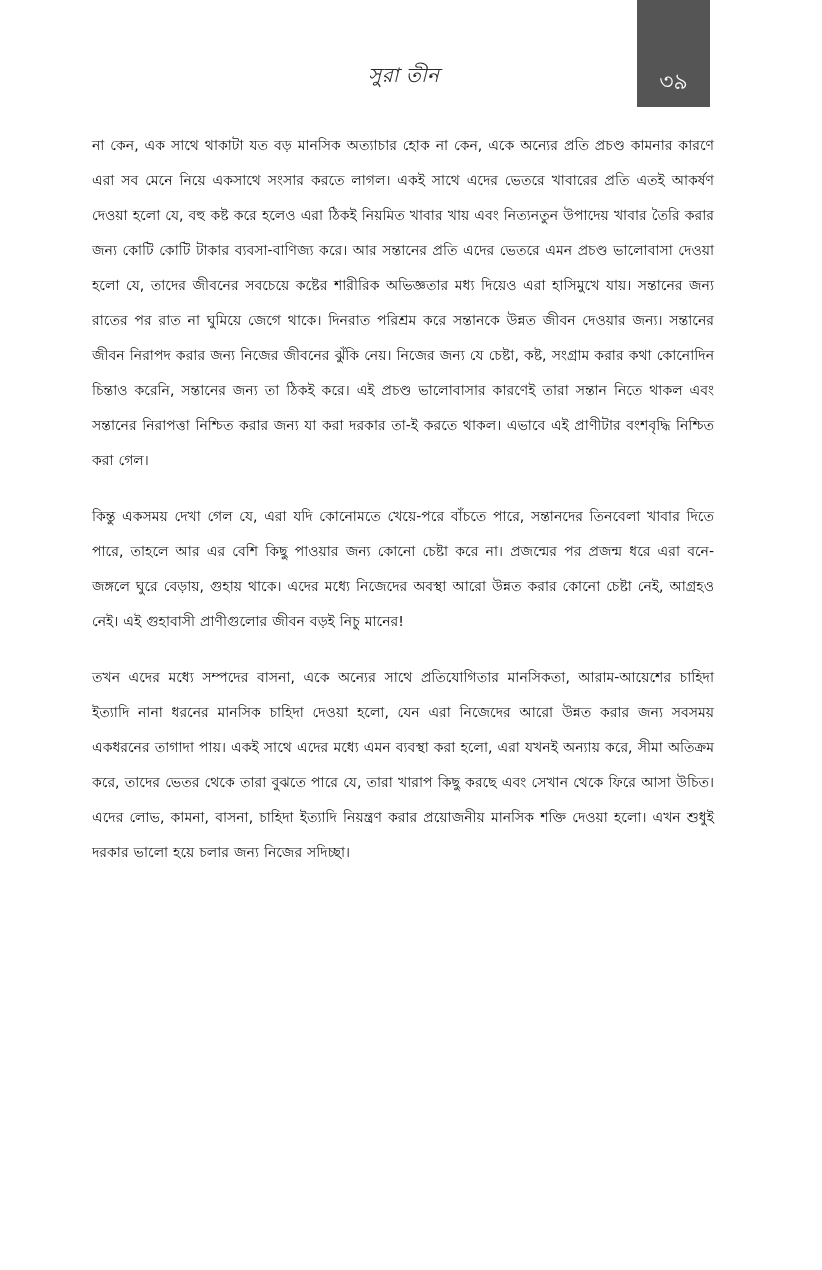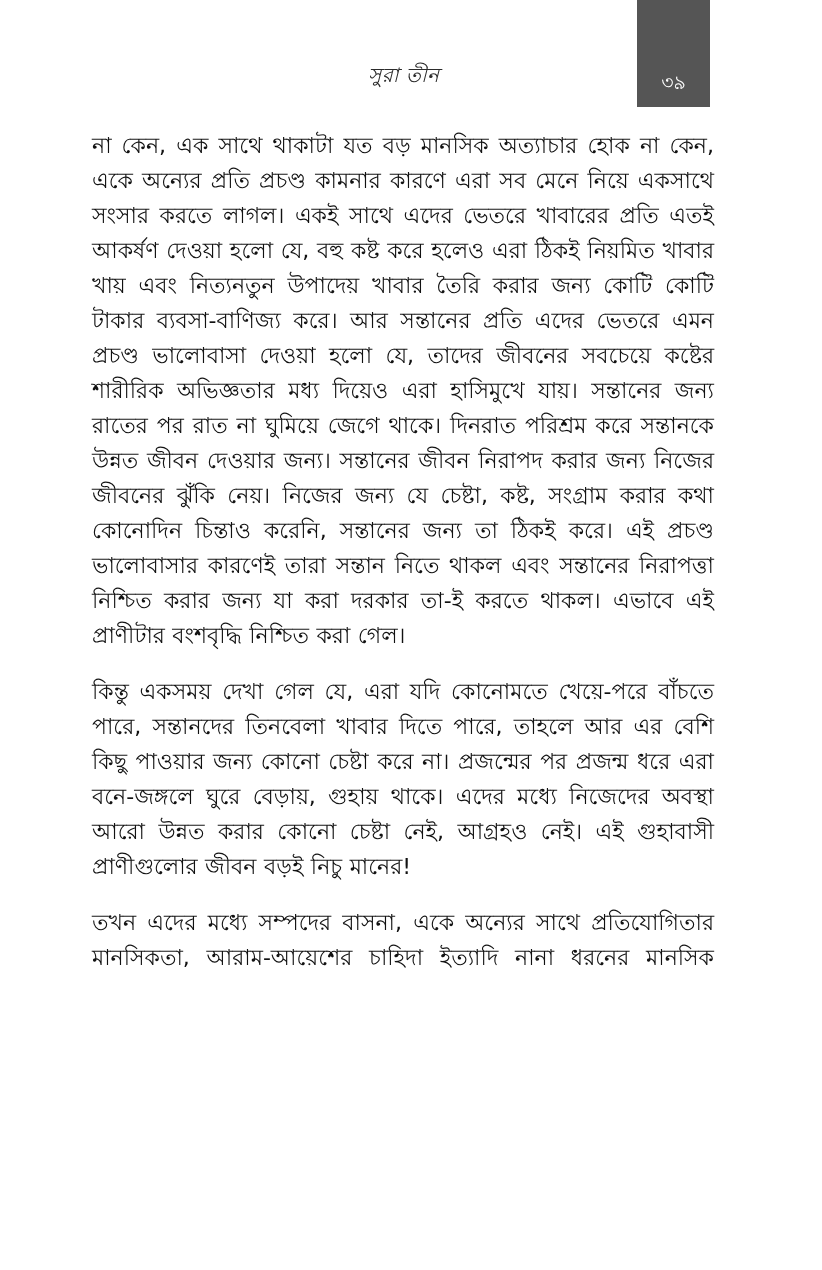--- a/index.html
+++ b/index.html
@@ -56,7 +56,7 @@
     bottom: 14px;
     text-align: center;
     font-family: "DejaVu Sans", "Liberation Sans", sans-serif;
-    font-size: 19px;
+    font-size: 22px;
     line-height: 22px;
     color: #ffffff;
   }

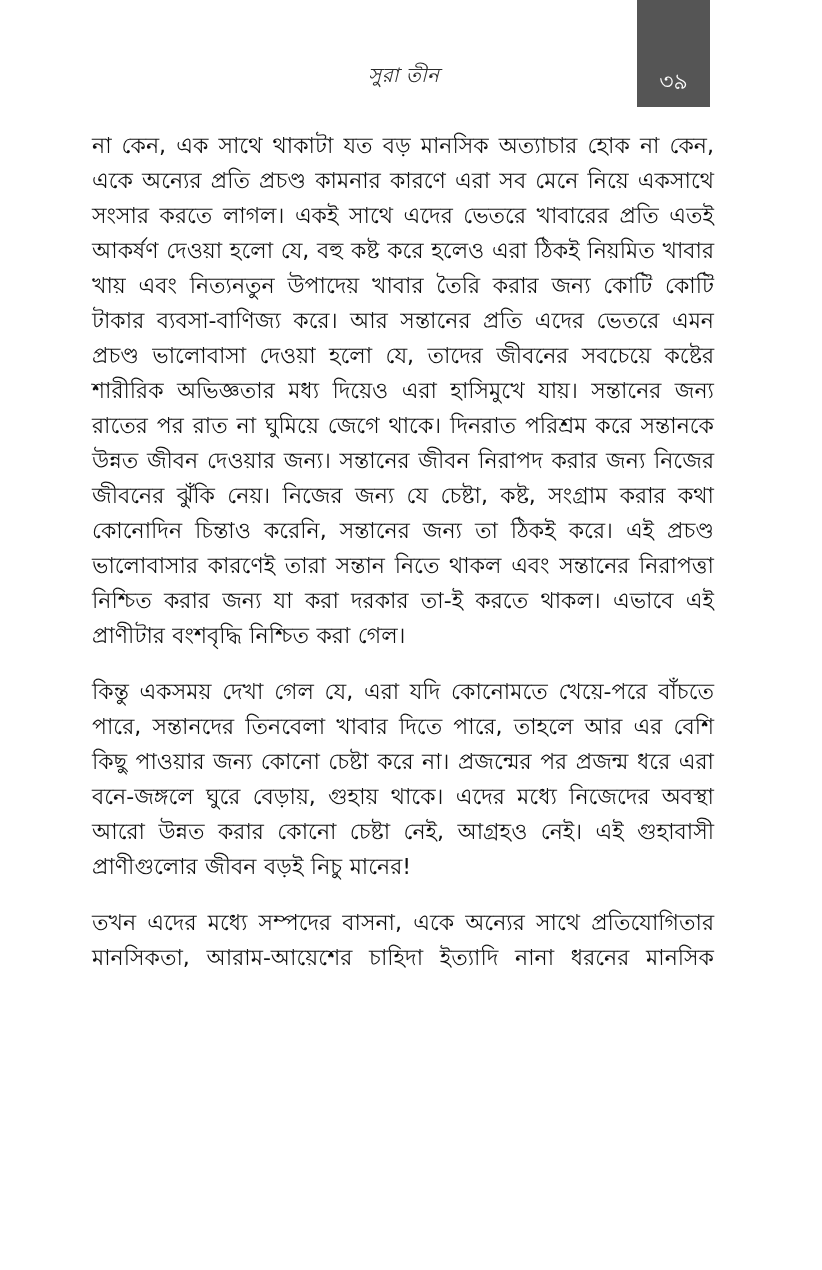--- a/index.html
+++ b/index.html
@@ -71,7 +71,7 @@
   .para {
     margin: 0 4px 21px 0;
     font-family: "DejaVu Sans", "Liberation Sans", sans-serif;
-    font-size: 22px;
+    font-size: 14px;
     line-height: 35px;
     text-align: justify;
     text-justify: inter-word;

